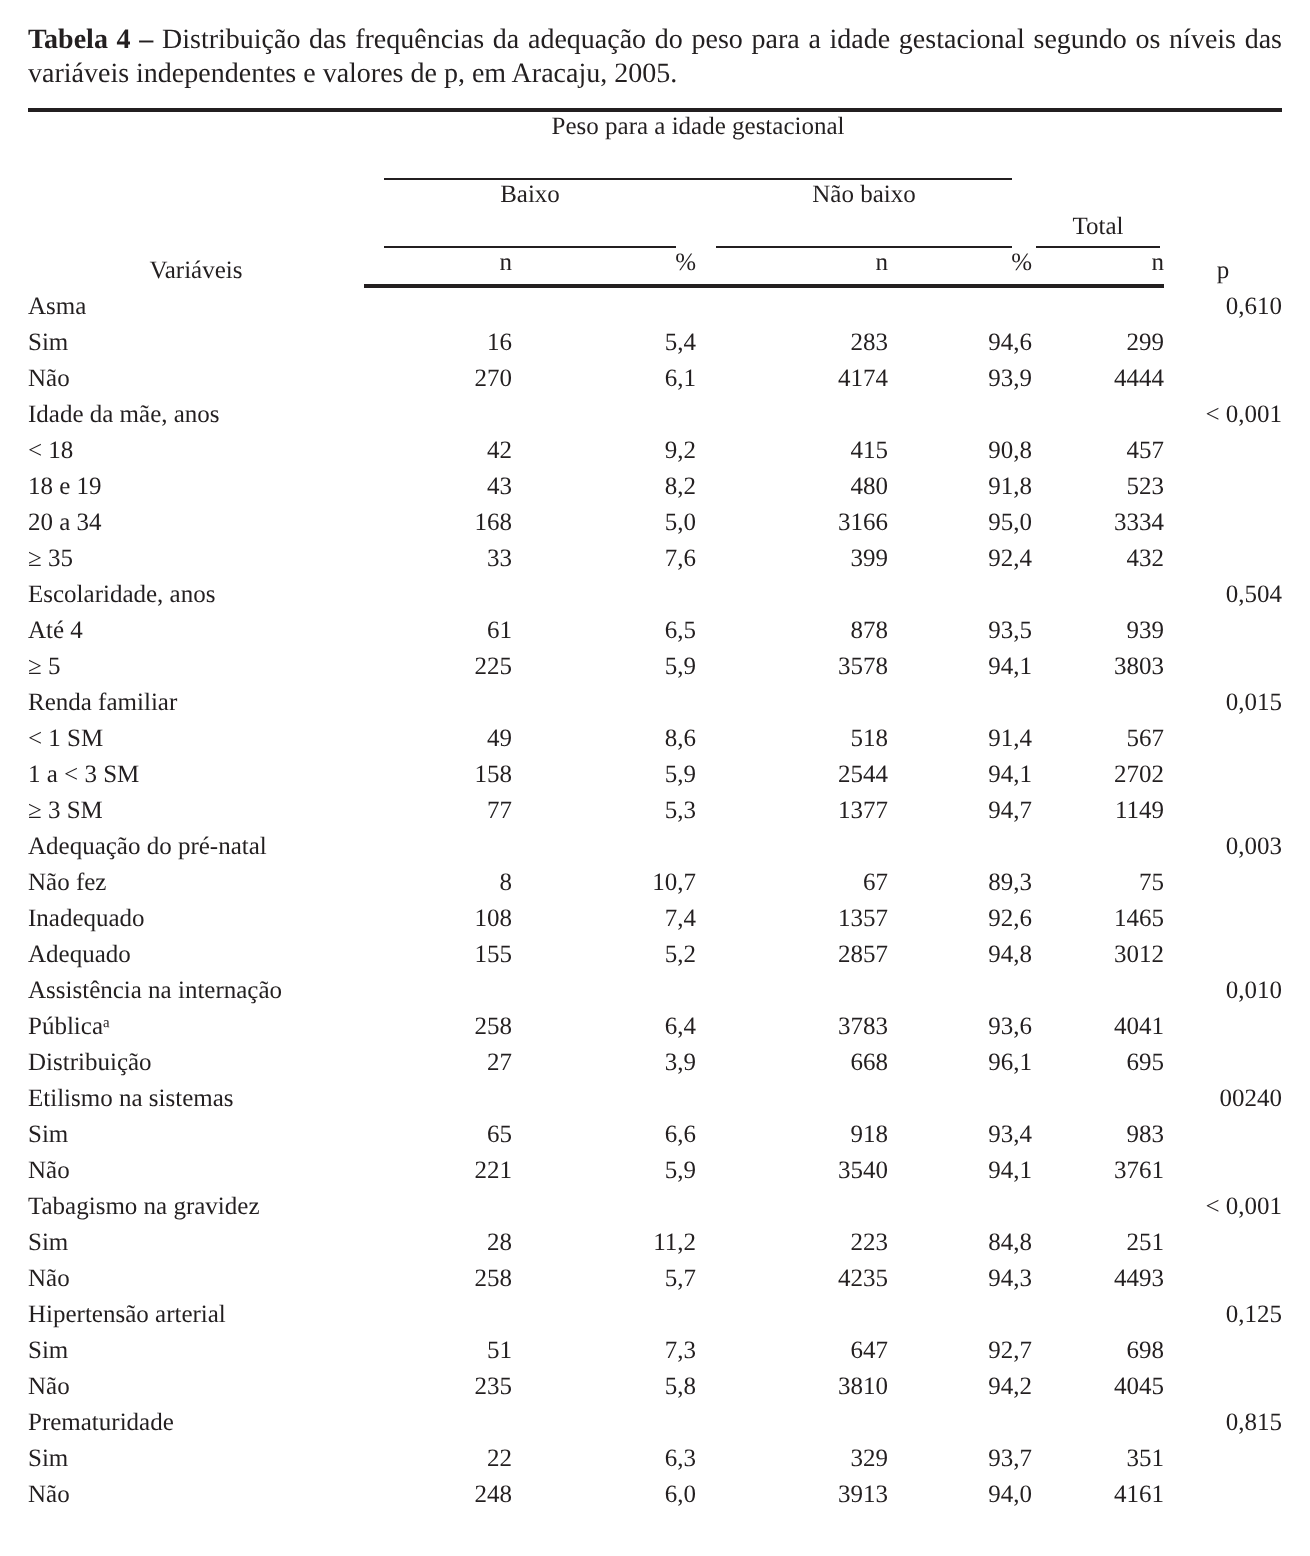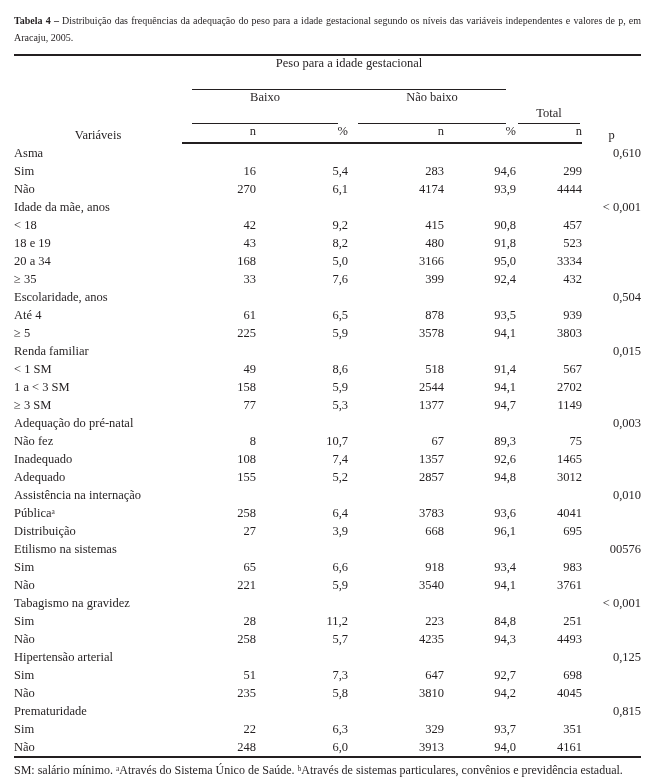--- a/index.html
+++ b/index.html
@@ -18,7 +18,7 @@
   }
   .caption {
     margin: 0 0 8px 0;
-    font-size: 10px;
+    font-size: 14px;
     line-height: 17px;
     text-align: justify;
   }

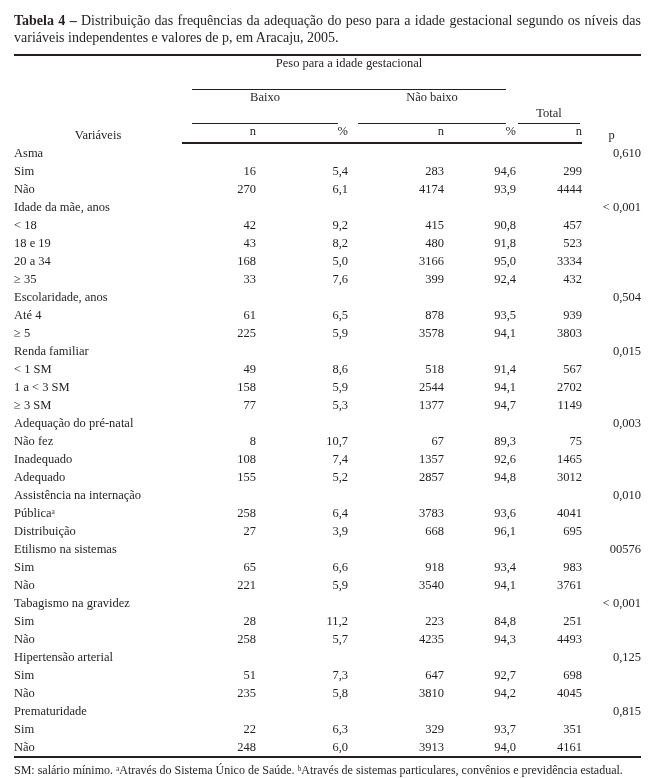--- a/index.html
+++ b/index.html
@@ -294,7 +294,7 @@
         </tr>
         <tr>
           <td colspan="6" class="group-label">Etilismo na sistemas</td>
-          <td class="pcol">00576</td>
+          <td class="pcol">00240</td>
         </tr>
         <tr>
           <td class="sub-label">Sim</td>

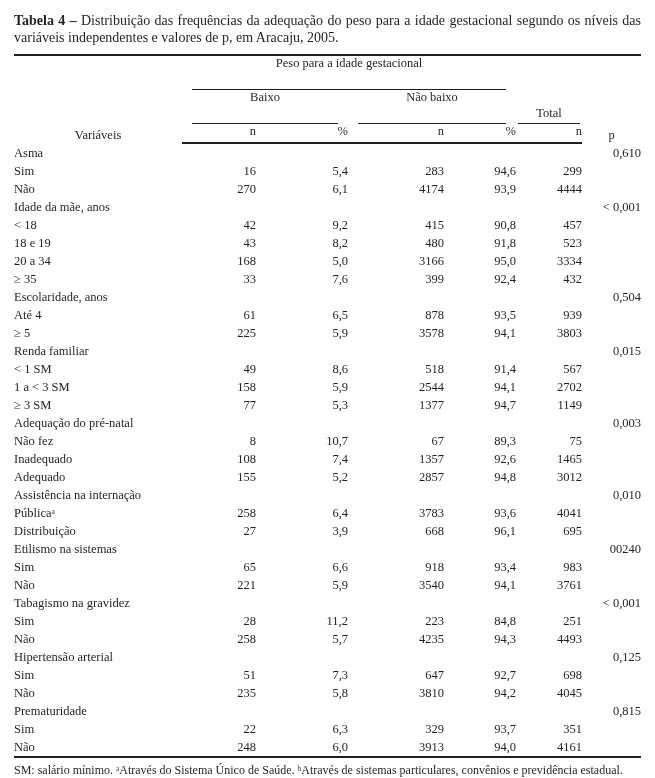--- a/index.html
+++ b/index.html
@@ -383,7 +383,6 @@
       </tbody>
   </table>
 
-  <p class="footnote">SM: salário mínimo. ᵃAtravés do Sistema Único de Saúde. ᵇAtravés de sistemas particulares, convênios e previdência estadual.</p>
 
 </div>
 

